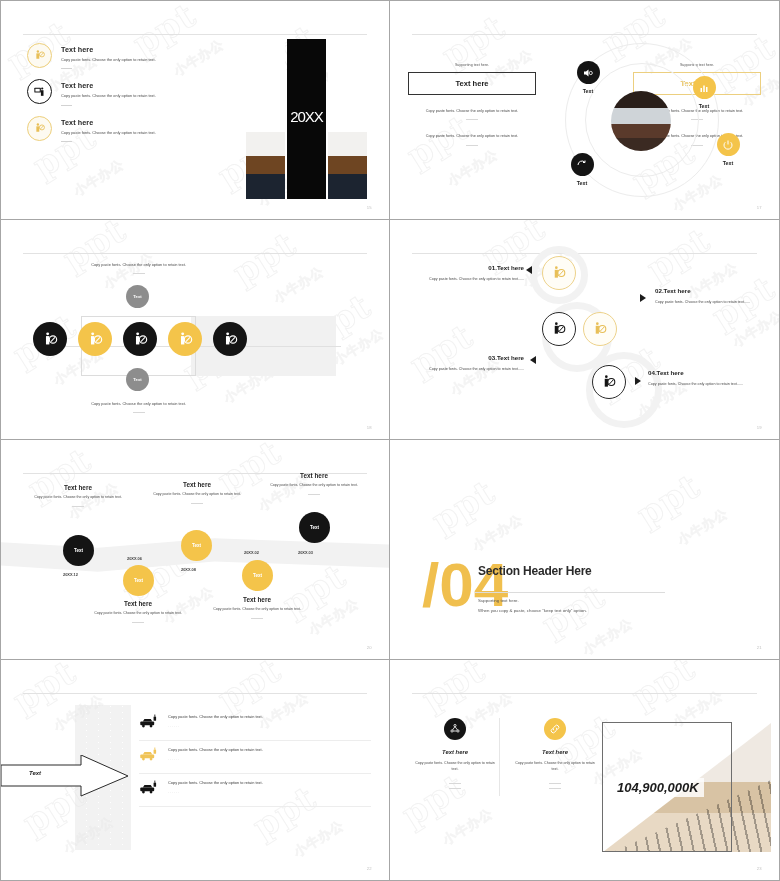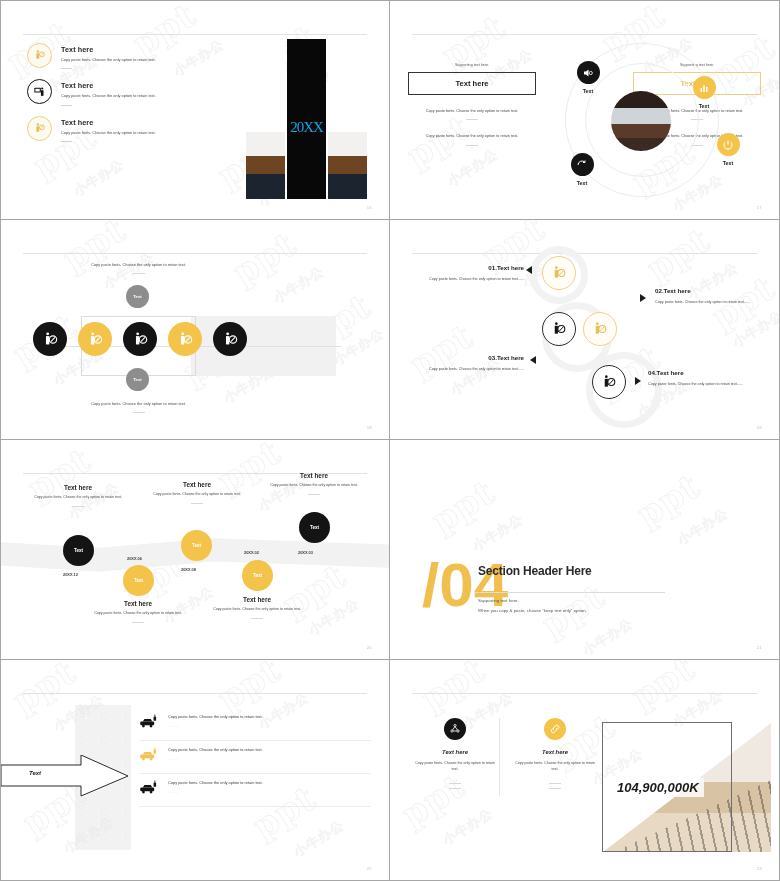--- a/index.html
+++ b/index.html
@@ -94,7 +94,7 @@
   .ph-dark { background: #080808; position: relative; }
   .ph-dark .yr {
     position: absolute; top: 48%; left: 50%; transform: translate(-50%,-50%);
-    font-family: Liberation Serif, serif; font-size: 15px; color: #0ea5e9; letter-spacing: -1px; margin-top: 11px;
+    font-family: Liberation Sans, sans-serif; font-size: 15px; color: #ffffff; letter-spacing: -1px;
   }
 
   

